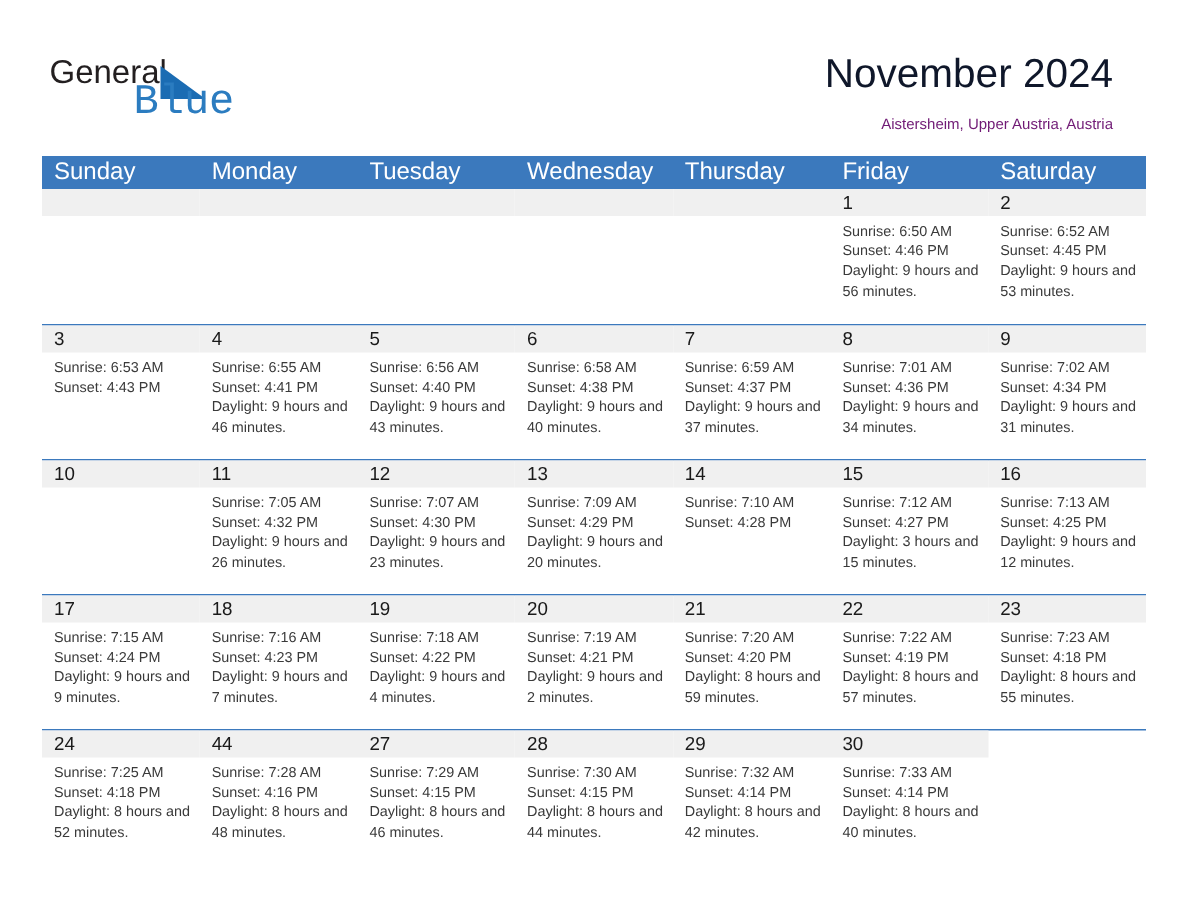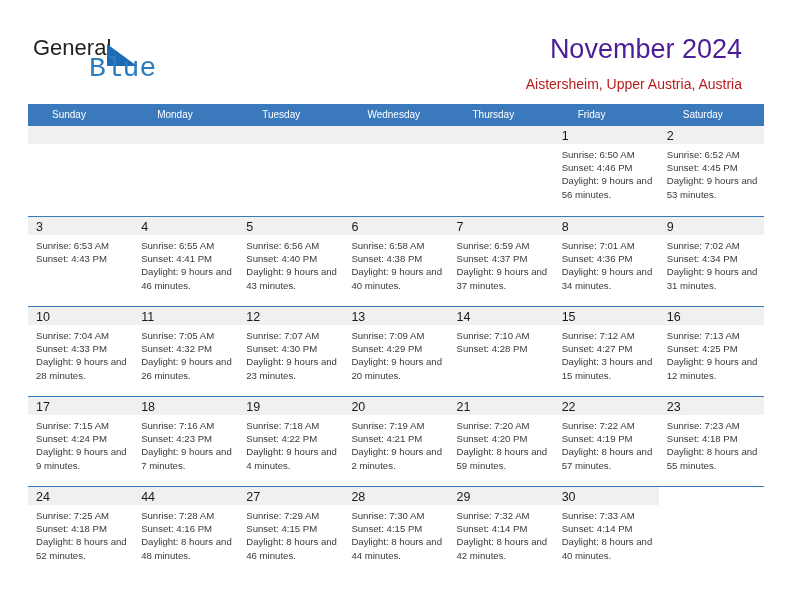--- a/index.html
+++ b/index.html
@@ -70,7 +70,7 @@
     right: 35px;
     top: 34px;
     font-size: 27px;
-    color: #4c1d95;
+    color: #0f172a;
     text-align: left;
     white-space: nowrap;
     line-height: 30px;

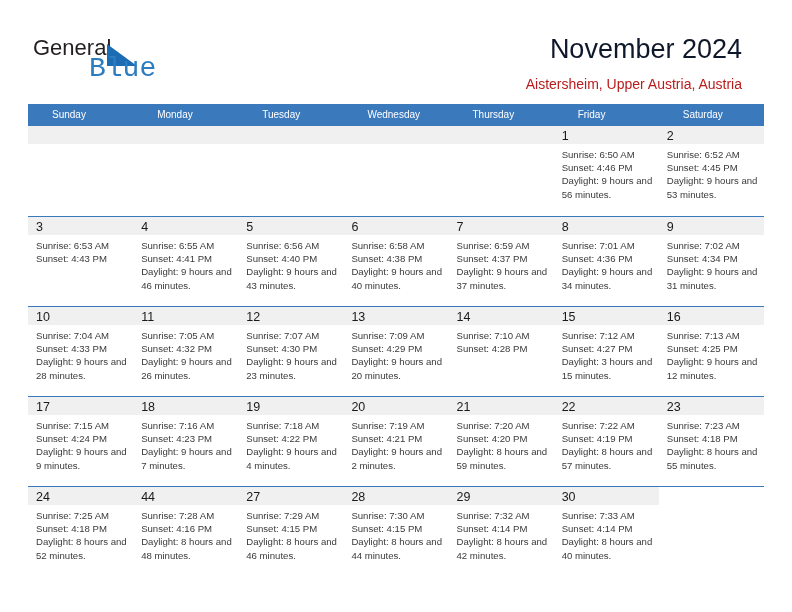--- a/index.html
+++ b/index.html
@@ -79,8 +79,8 @@
     position: absolute;
     right: 35px;
     top: 76px;
-    font-size: 14px;
-    color: #b91c1c;
+    font-size: 10px;
+    color: #701a75;
     text-align: right;
     white-space: nowrap;
     line-height: 16px;

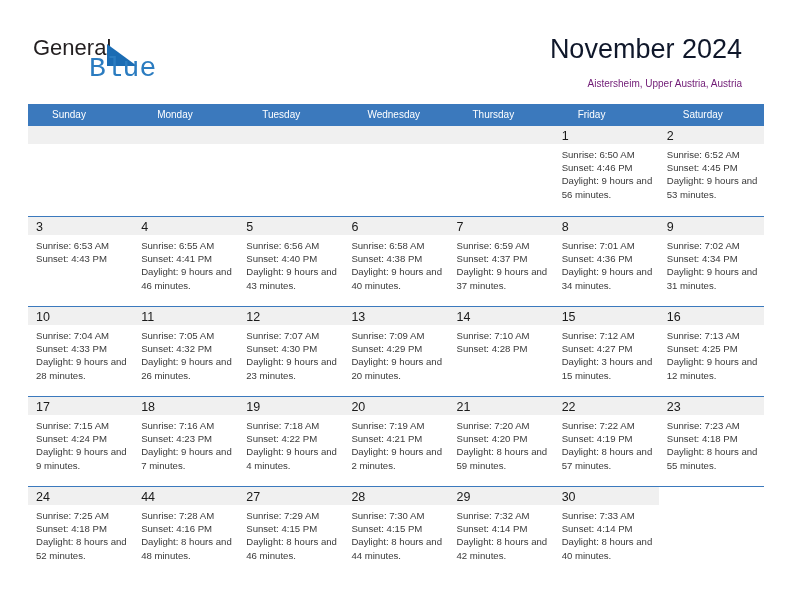--- a/index.html
+++ b/index.html
@@ -102,9 +102,9 @@
   .weekday {
     width: 105.14px;
     box-sizing: border-box;
-    padding-left: 24px;
+    padding-left: 8px;
     color: #ffffff;
-    font-size: 10px;
+    font-size: 16px;
     line-height: 22px;
     white-space: nowrap;
   }

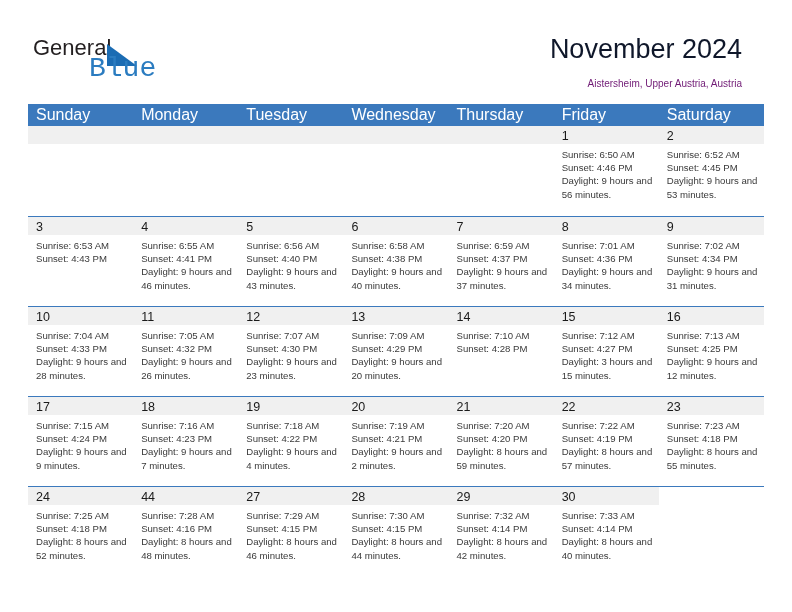--- a/index.html
+++ b/index.html
@@ -270,11 +270,6 @@
         <div class="week">
           <div class="day">
             <div class="day-strip"><span class="day-num">10</span></div>
-            <div class="day-info">
-              <div>Sunrise: 7:04 AM</div>
-              <div>Sunset: 4:33 PM</div>
-              <div class="wrap">Daylight: 9 hours and 28 minutes.</div>
-            </div>
           </div>
           <div class="day">
             <div class="day-strip"><span class="day-num">11</span></div>

